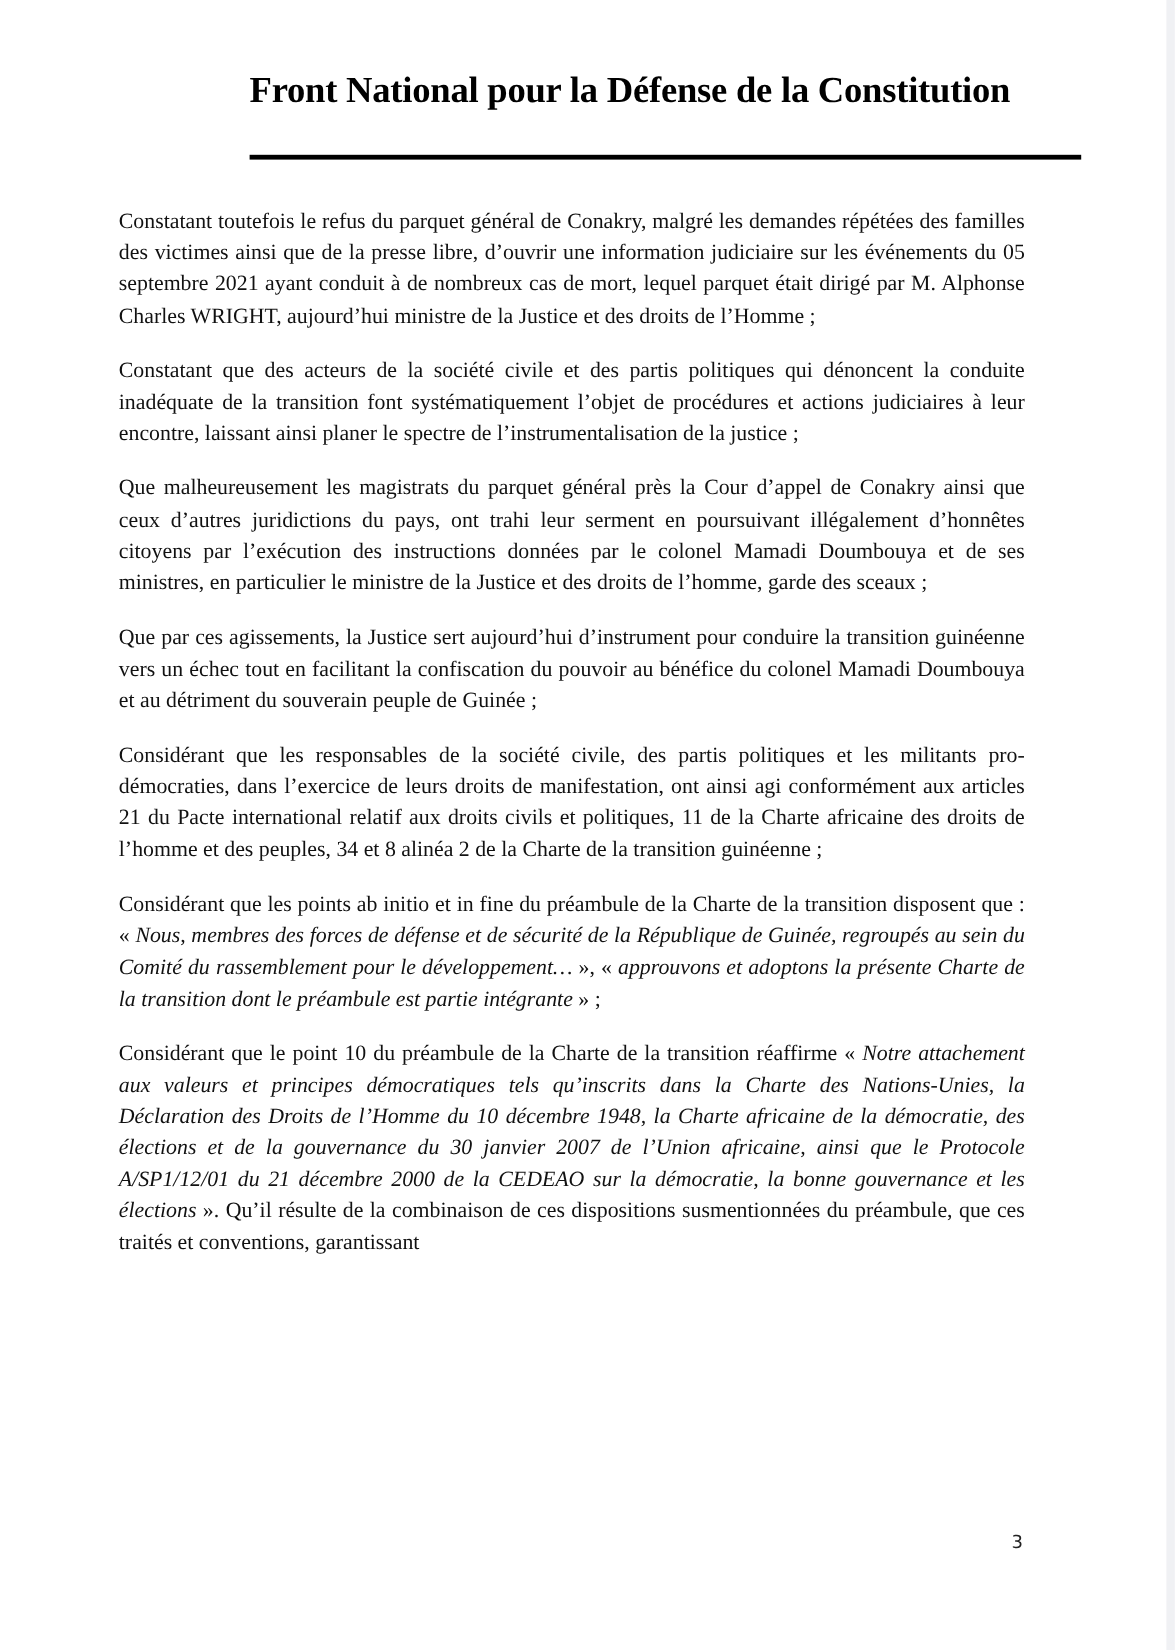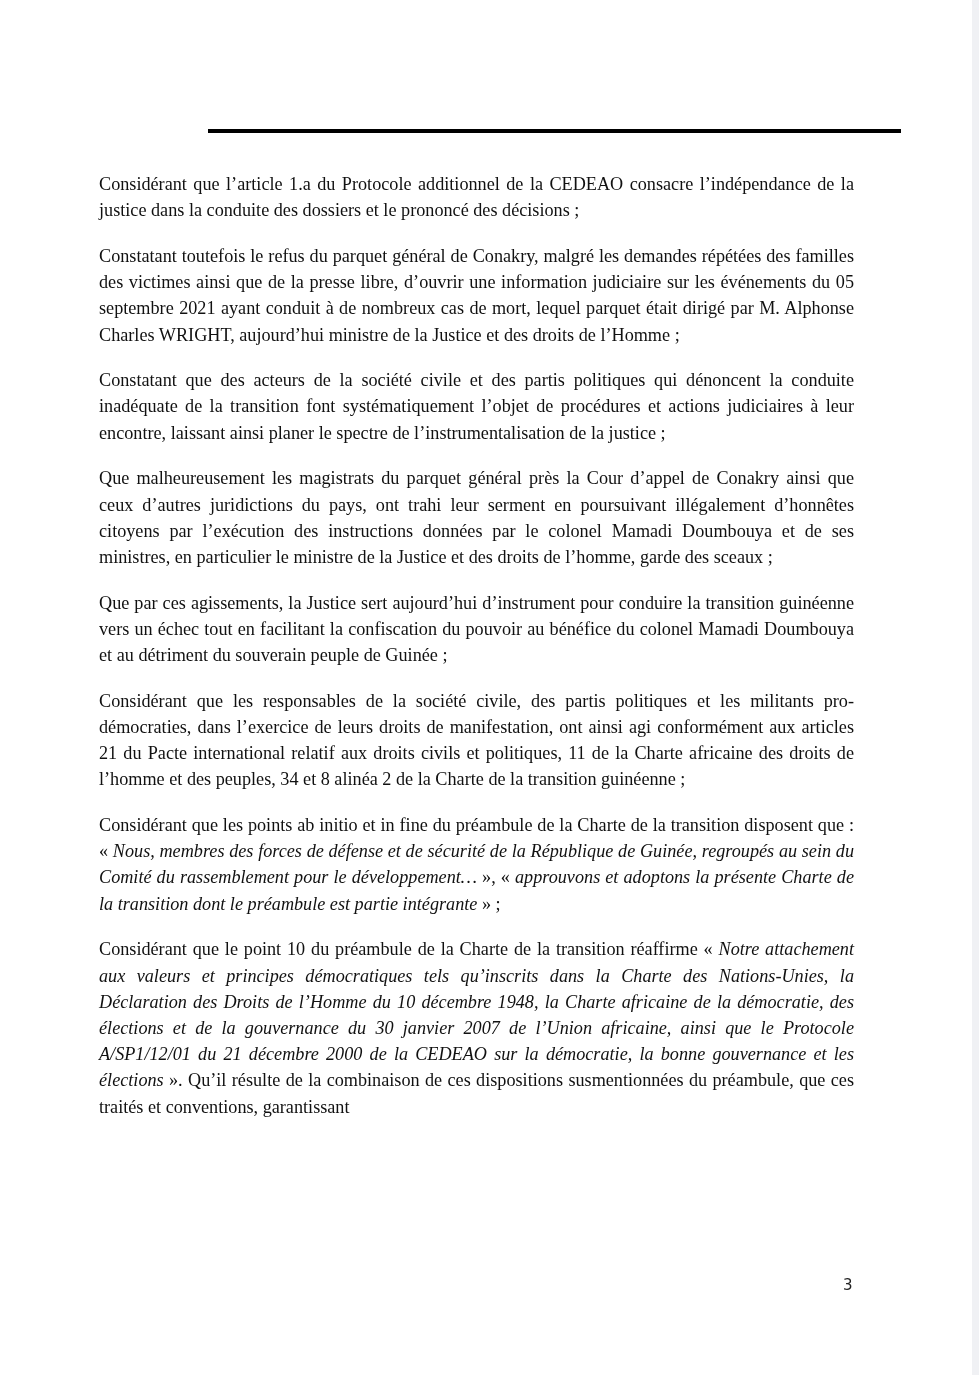--- a/index.html
+++ b/index.html
@@ -80,6 +80,7 @@
 <body>
 
 <div class="page">
+  <h1 class="doc-title">Front National pour la Défense de la Constitution</h1>
   <div class="title-rule"></div>
 
   <div class="body-text">

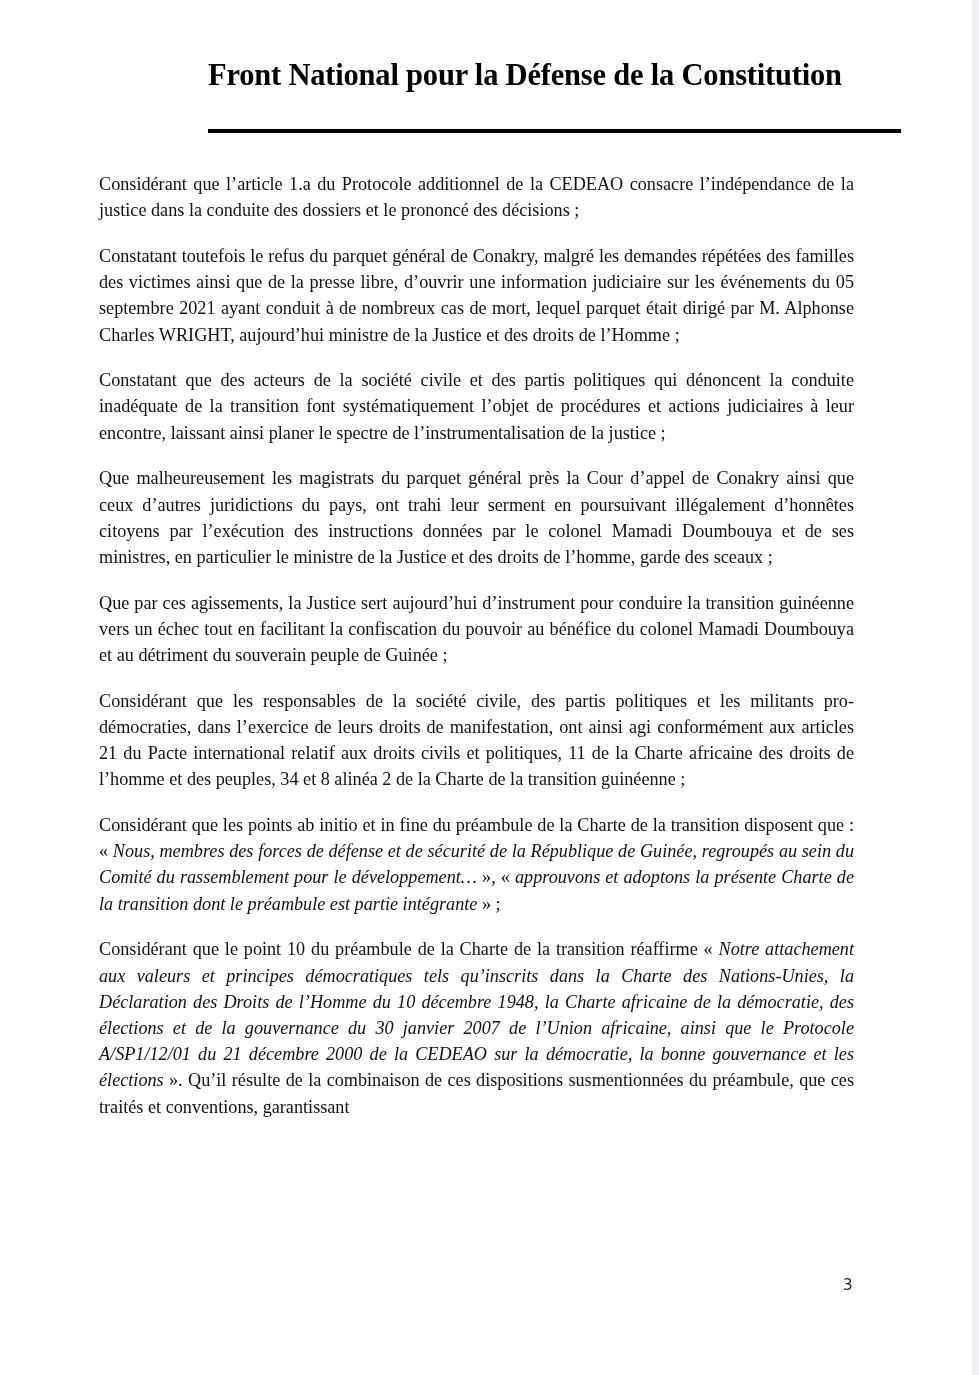--- a/index.html
+++ b/index.html
@@ -85,9 +85,6 @@
 
   <div class="body-text">
     <p class="para">
-      <span>Considérant que l’article 1.a du Protocole additionnel de la CEDEAO consacre l’indépendance de la justice dans la conduite des dossiers et le prononcé des décisions ;</span>
-    </p>
-    <p class="para">
       <span>Constatant toutefois le refus du parquet général de Conakry, malgré les demandes répétées des familles des victimes ainsi que de la presse libre, d’ouvrir une information judiciaire sur les événements du 05 septembre 2021 ayant conduit à de nombreux cas de mort, lequel parquet était dirigé par M. Alphonse Charles WRIGHT, aujourd’hui ministre de la Justice et des droits de l’Homme ;</span>
     </p>
     <p class="para">

